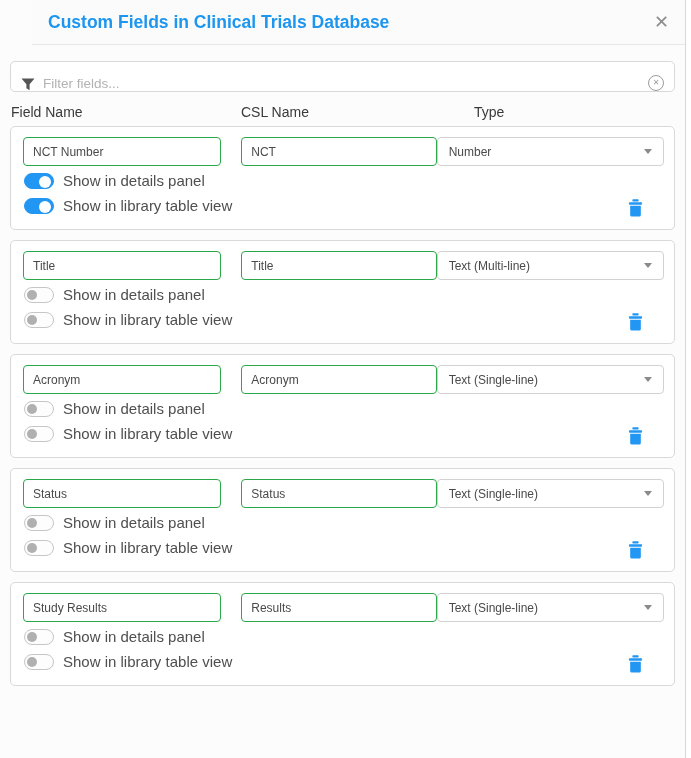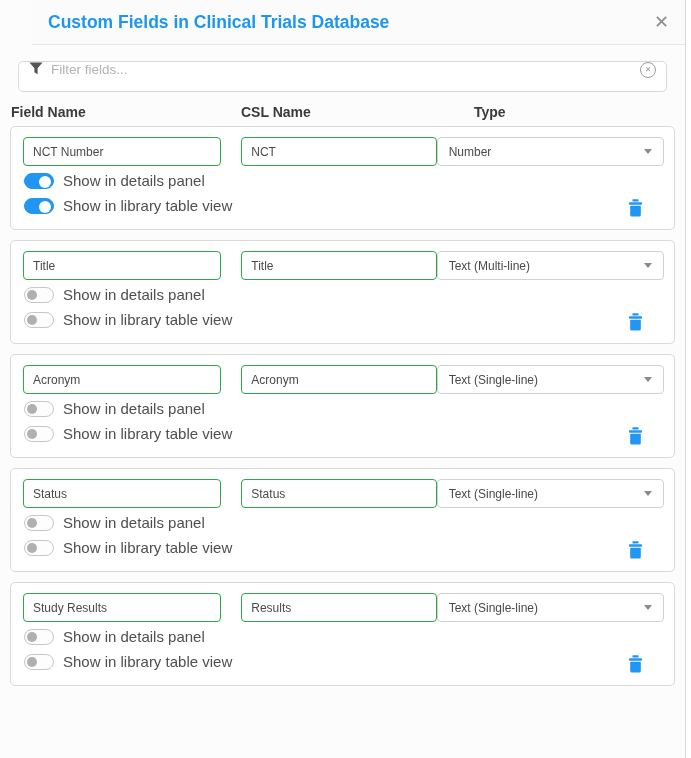--- a/index.html
+++ b/index.html
@@ -17,7 +17,7 @@
   .info-box { margin:17px 10px 0; background:#d9d9d9; border:1px solid #cfcfcf; border-radius:3px; height:42px; display:flex; align-items:center; padding:0 12px; font-size:14px; color:#3f3f3f; }
 
   
-  .filter-bar { margin:16px 18px 0; height:31px; background:#fff; border:1px solid #d9d9d9; border-radius:5px; display:flex; align-items:flex-start; padding:0 10px; }
+  .filter-bar { margin:16px 10px 0; height:31px; background:#fff; border:1px solid #d9d9d9; border-radius:5px; display:flex; align-items:flex-end; padding:0 10px; }
   .funnel { width:14px; height:13px; flex:0 0 auto; margin-right:8px; }
   .filter-input { flex:1; border:none; outline:none; font-size:13.5px; color:#444; background:transparent; font-family:"Liberation Sans", sans-serif; }
   .filter-input::placeholder { color:#b3b3b3; }

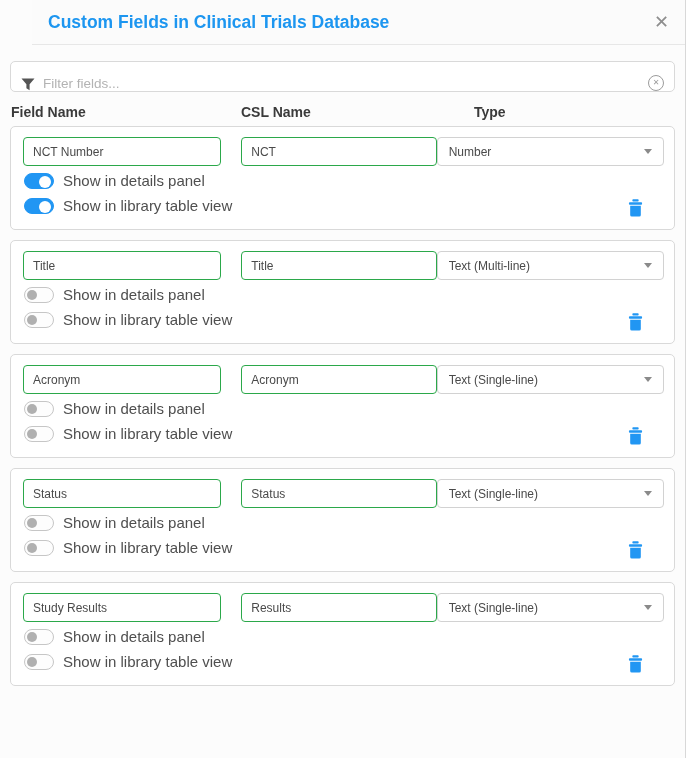--- a/index.html
+++ b/index.html
@@ -24,7 +24,7 @@
   .clear-btn { flex:0 0 auto; width:16px; height:16px; border:1px solid #9c9c9c; border-radius:50%; color:#9c9c9c; font-size:8px; line-height:1; display:flex; align-items:center; justify-content:center; cursor:pointer; }
 
   
-  .col-headers { display:flex; margin:12px 10px 6px; font-size:14px; font-weight:bold; color:#3a3a3a; }
+  .col-headers { display:flex; margin:12px 10px 6px; font-size:14px; font-weight:normal; color:#3a3a3a; }
   .col-headers .c1 { width:231px; padding-left:1px; }
   .col-headers .c2 { width:233px; }
   .col-headers .c3 { flex:1; }

